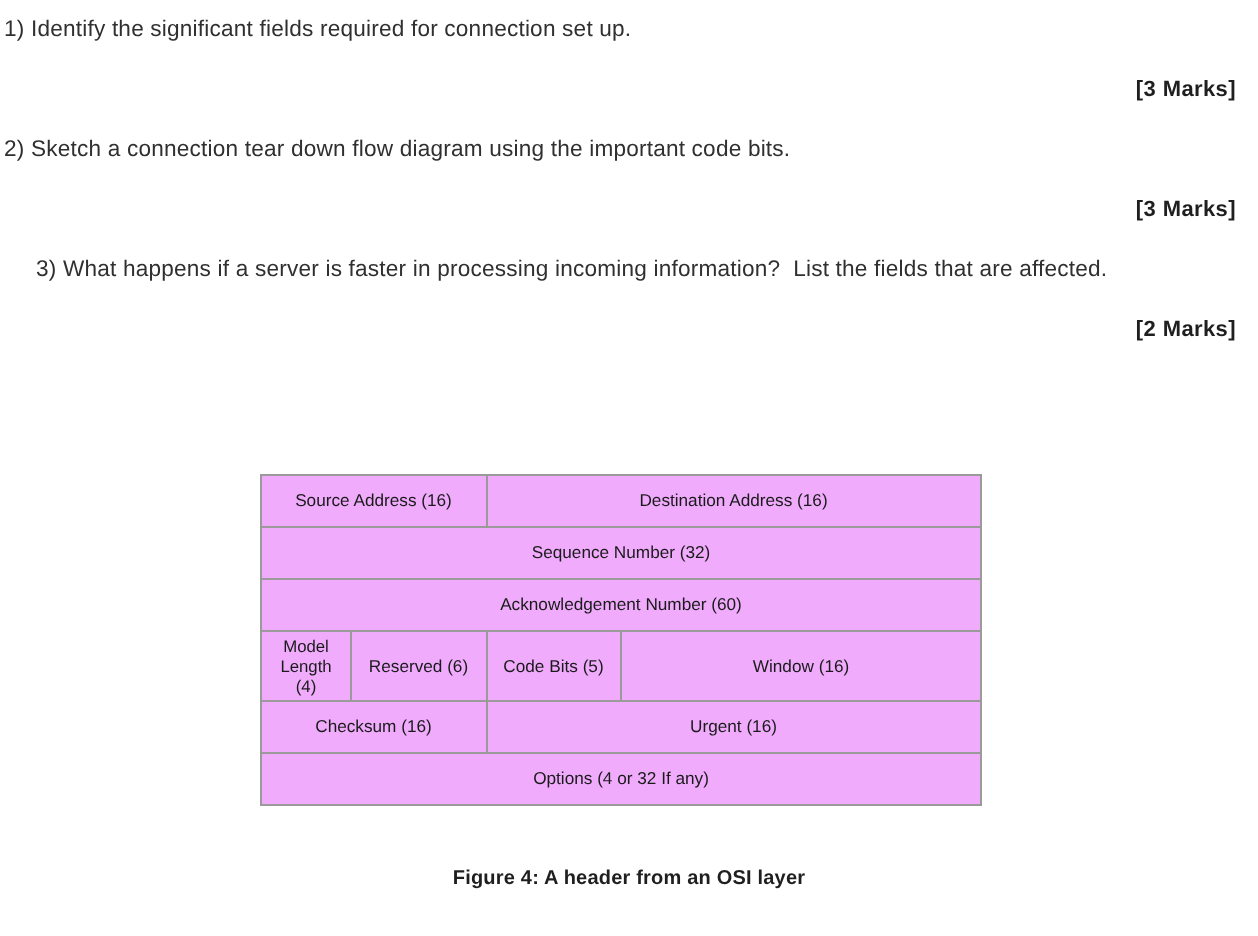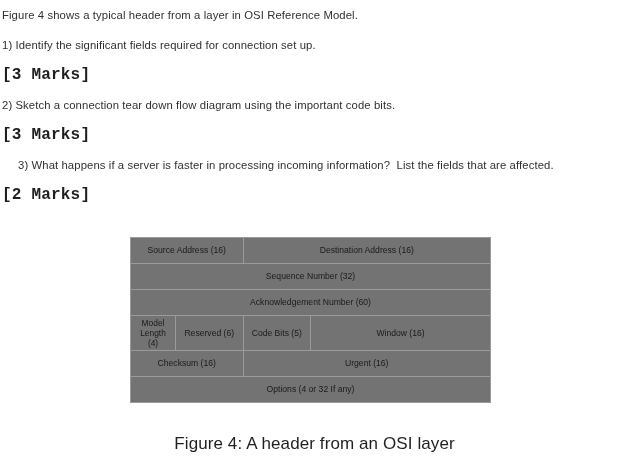--- a/index.html
+++ b/index.html
@@ -93,7 +93,6 @@
 
 <div class="doc">
 
-  <div class="para">Figure 4 shows a typical header from a layer in OSI Reference Model.</div>
 
   <div class="para">1) Identify the significant fields required for connection set up.</div>
 

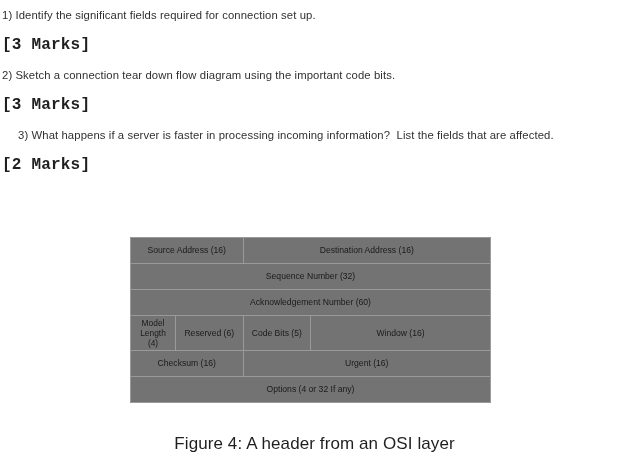--- a/index.html
+++ b/index.html
@@ -34,13 +34,13 @@
   .para.tight { line-height: 30px; margin-left: 16px; }
 
   .marks-line {
+    text-align: right;
     width: 616px;
-    font-size: 16px;
+    font-size: 11px;
     font-weight: bold;
     color: #1f1f1f;
     line-height: 30px;
     letter-spacing: 0.2px;
-    font-family: Liberation Mono, monospace;
   }
 
   

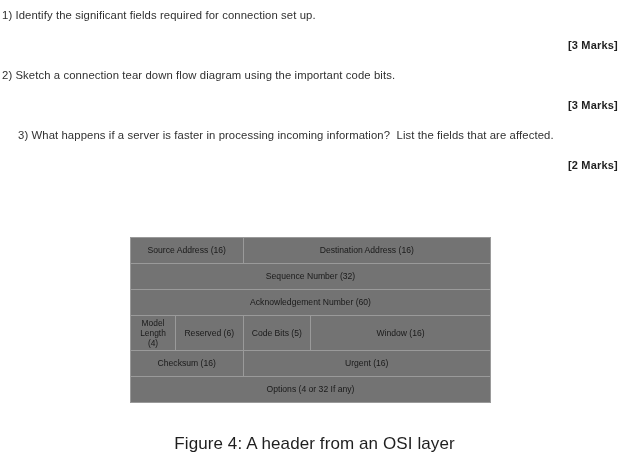--- a/index.html
+++ b/index.html
@@ -55,7 +55,7 @@
     width: 360px;
     border-collapse: collapse;
     table-layout: fixed;
-    background: #737373;
+    background: #f0abfc;
     padding-left: 28px;
   }
   table.hdr td {

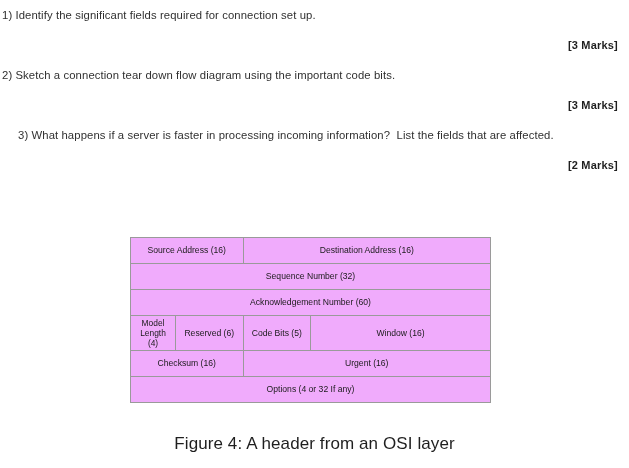--- a/index.html
+++ b/index.html
@@ -82,8 +82,8 @@
     top: 434px;
     width: 629px;
     text-align: center;
-    font-size: 17px;
-    font-weight: normal;
+    font-size: 10px;
+    font-weight: bold;
     color: #1f1f1f;
     letter-spacing: 0.1px;
   }

